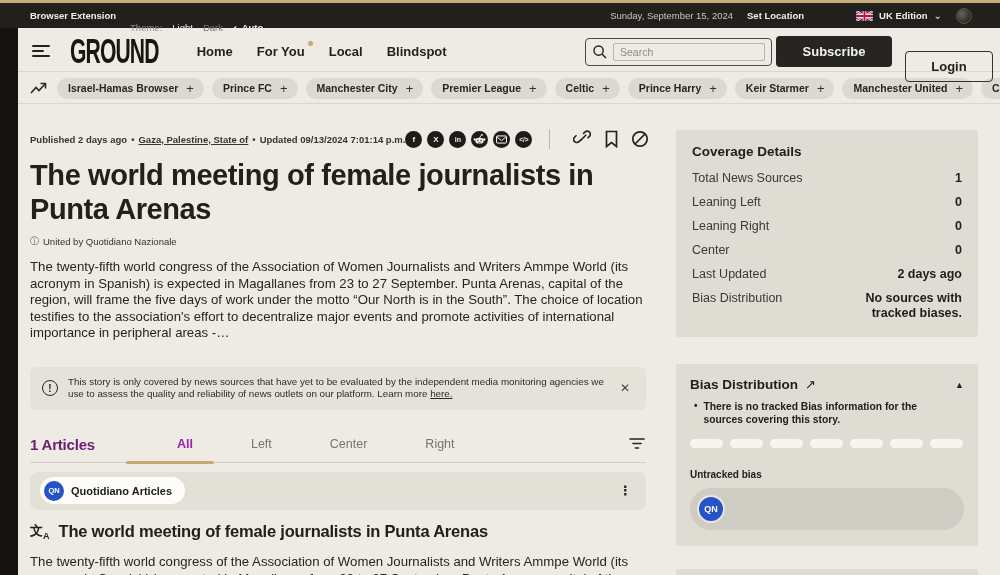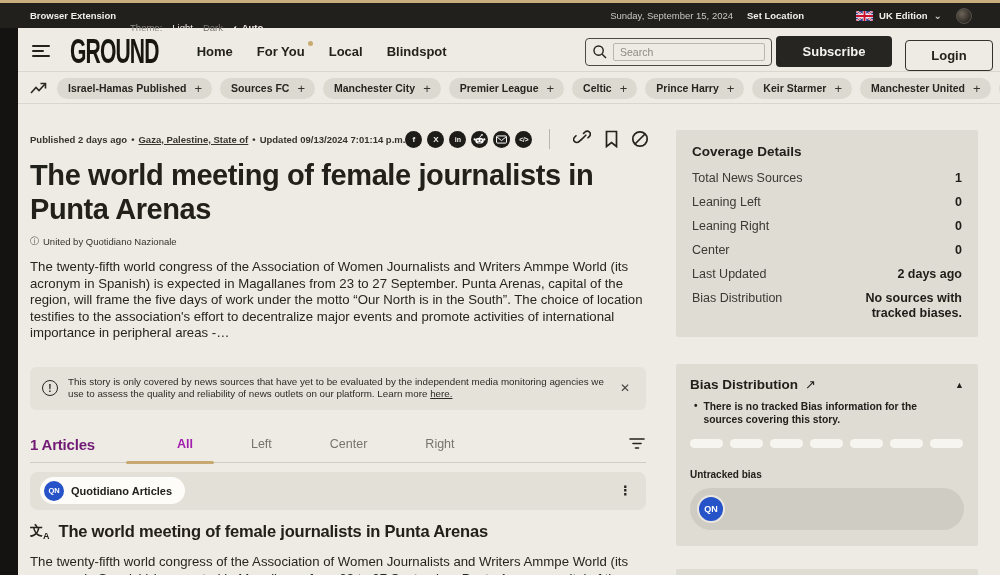--- a/index.html
+++ b/index.html
@@ -41,7 +41,7 @@
   .search-input { flex:1; height:18px; border:1px solid #b9b6ae; border-radius:2px; background:transparent; font-size:10.5px; color:#55544e; padding:0 6px; outline:none; font-family:inherit; }
   .search-input::placeholder { color:#8d8b84; }
   .btn-subscribe { position:absolute; left:758px; top:5px; width:116px; height:31px; background:#262521; color:#f4f3ee; font-weight:bold; font-size:13px; border:none; border-radius:4px; cursor:pointer; font-family:inherit; }
-  .btn-login { position:absolute; left:887px; top:9px; width:88px; height:31px; background:transparent; color:#23221d; font-weight:bold; font-size:13px; border:1.5px solid #33322c; border-radius:4px; cursor:pointer; font-family:inherit; }
+  .btn-login { position:absolute; left:887px; top:20px; width:88px; height:31px; background:transparent; color:#23221d; font-weight:bold; font-size:13px; border:1.5px solid #33322c; border-radius:4px; cursor:pointer; font-family:inherit; }
 
   
   .topics { position:absolute; left:18px; top:73px; width:982px; height:31px; background:#edebe3; border-bottom:1px solid #d9d6ce; display:flex; align-items:center; gap:8px; padding-left:12px; overflow:hidden; white-space:nowrap; z-index:3; }

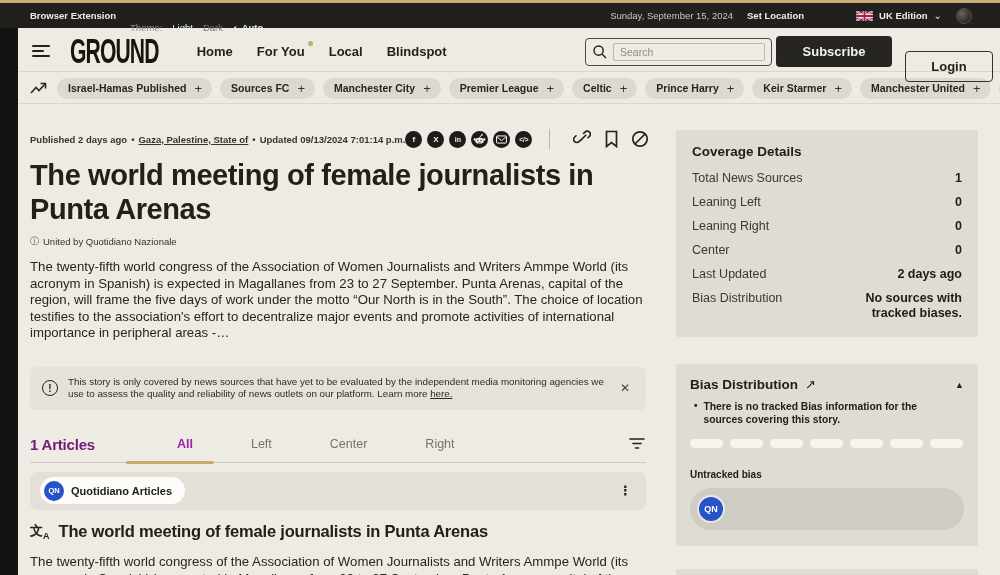--- a/index.html
+++ b/index.html
@@ -183,7 +183,7 @@
       <polyline points="10.5,2.5 15.5,2.5 15.5,7.5" fill="none" stroke="#2a2924" stroke-width="1.6"></polyline>
     </svg>
     <span class="chip">
-        <span>Israel-Hamas Published</span>
+        <span>Israel-Hamas Browser</span>
         <span class="plus">+</span>
       </span>
     <span class="chip">

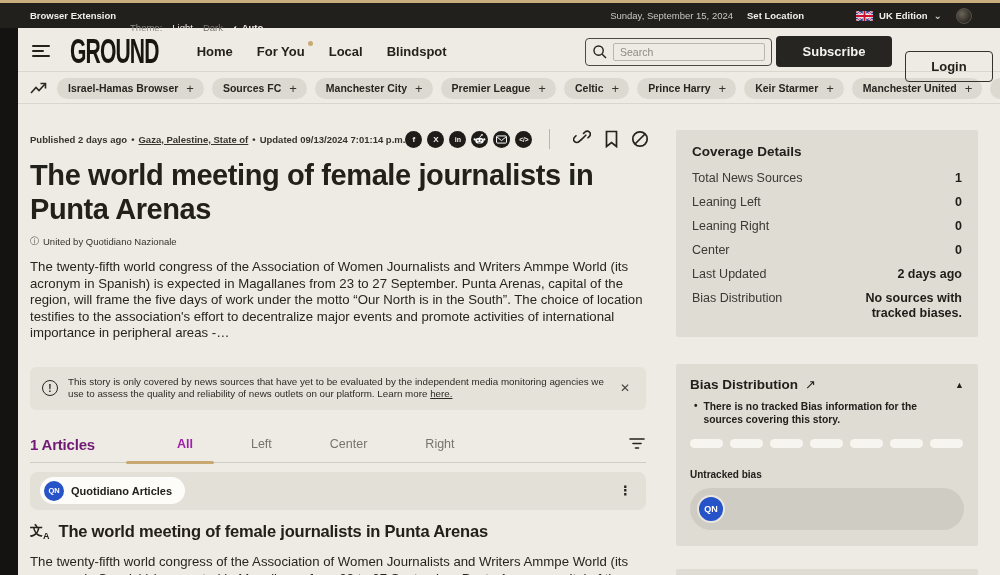--- a/index.html
+++ b/index.html
@@ -187,7 +187,7 @@
         <span class="plus">+</span>
       </span>
     <span class="chip">
-        <span>Sources FC</span>
+        <span>Prince FC</span>
         <span class="plus">+</span>
       </span>
     <span class="chip">

